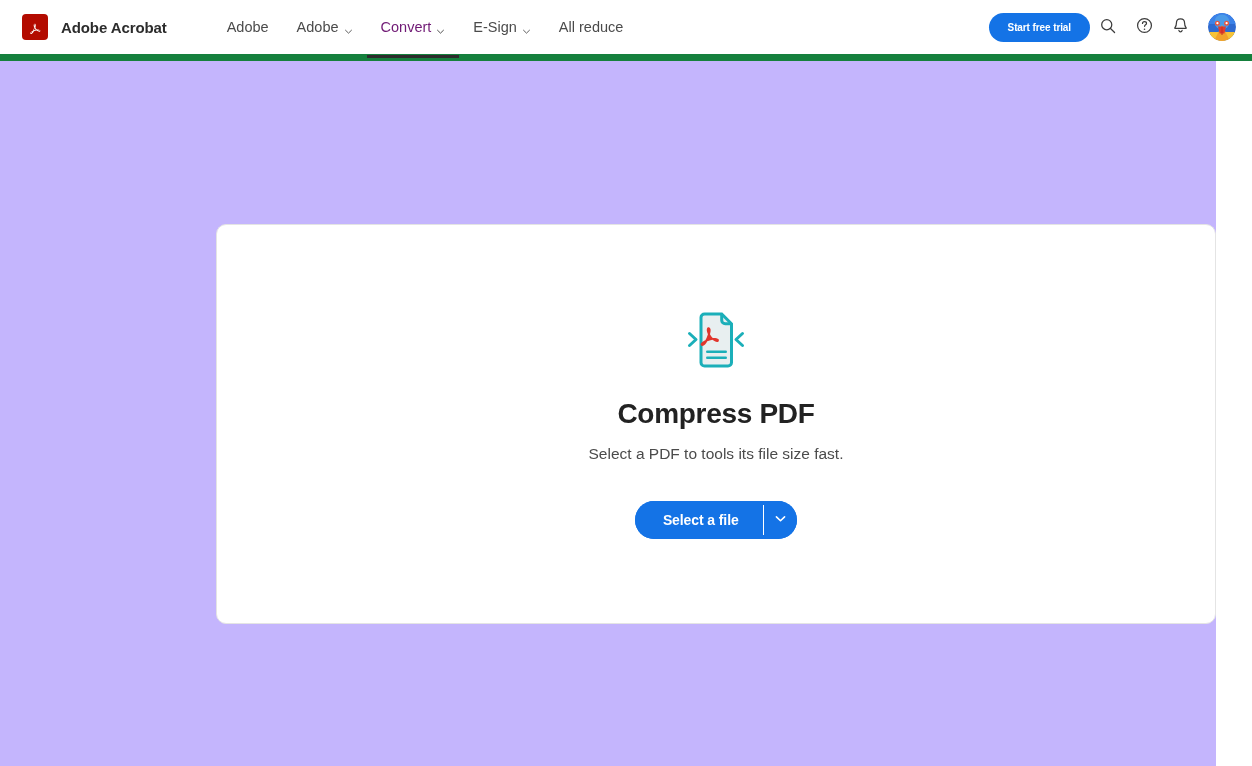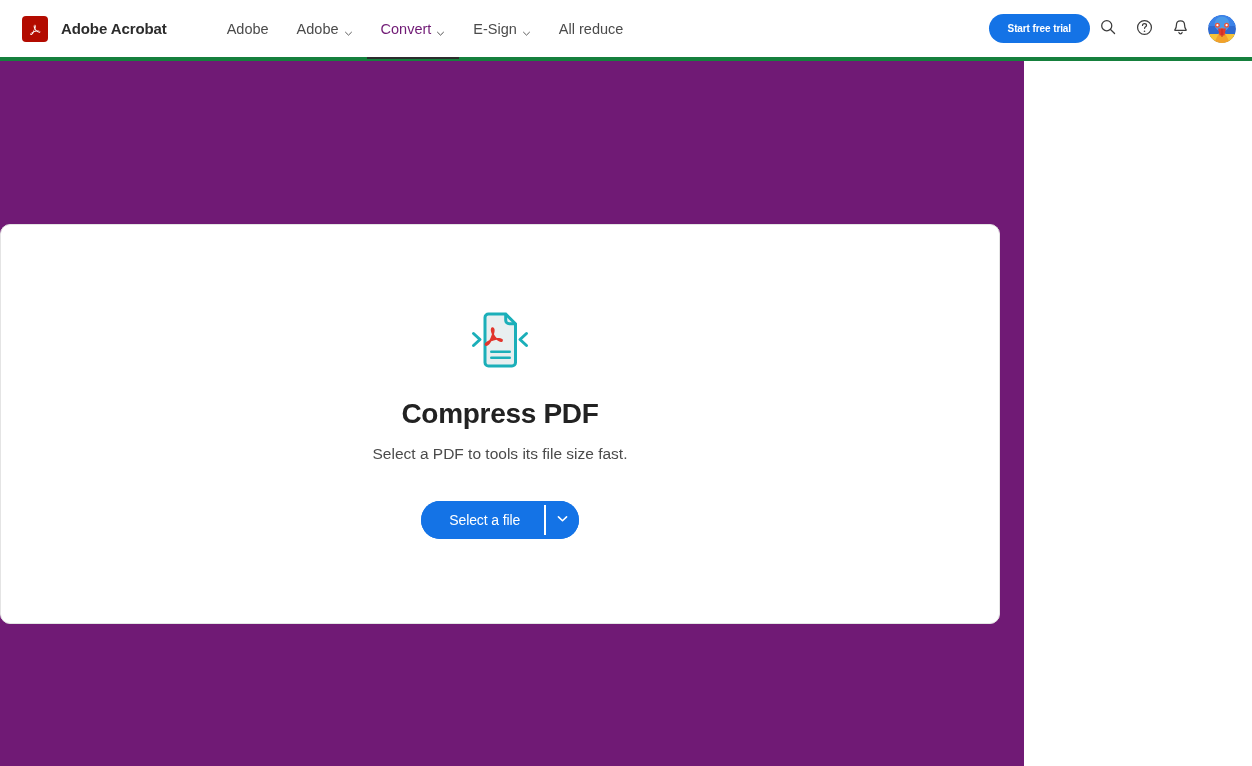--- a/index.html
+++ b/index.html
@@ -24,7 +24,7 @@
     height: 61px;
     width: 1252px;
     background: #ffffff;
-    border-bottom: 4px solid #15803d;
+    border-bottom: 7px solid #15803d;
     display: flex;
     align-items: center;
     padding: 0 16px 0 22px;

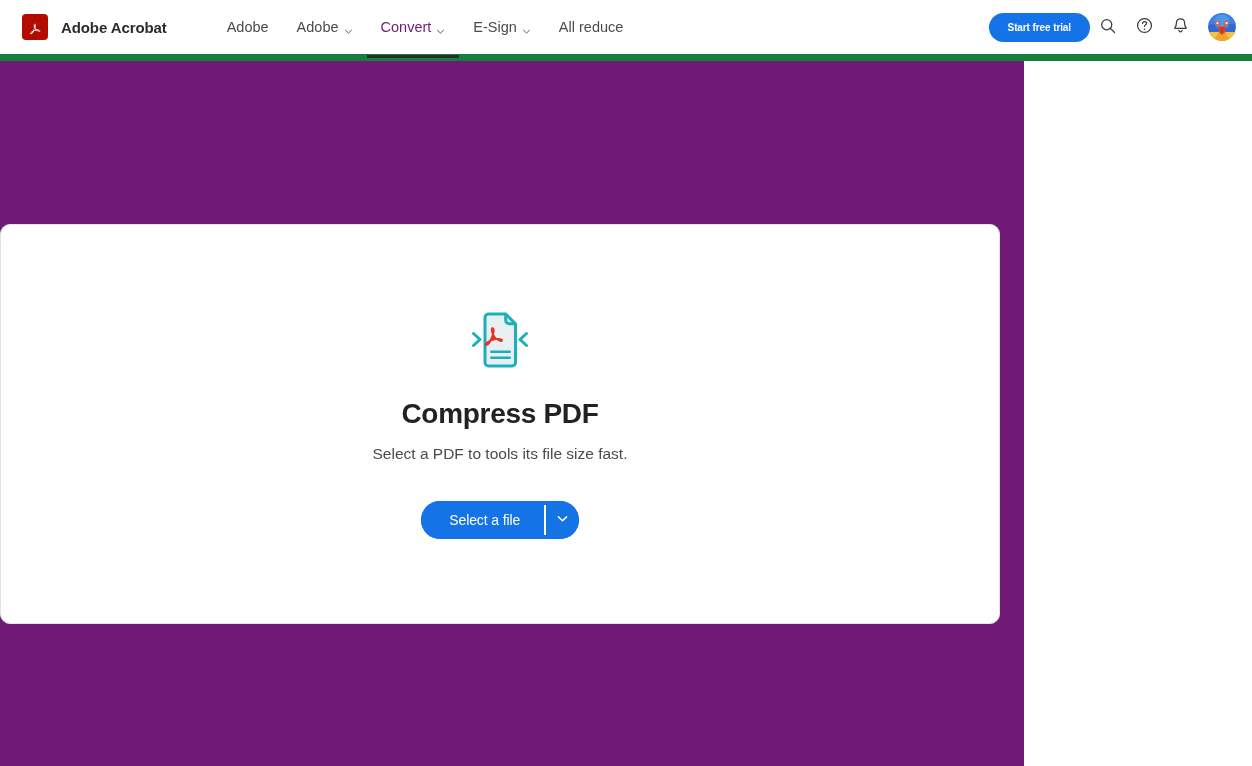--- a/index.html
+++ b/index.html
@@ -149,12 +149,12 @@
 
   
   .main {
-    width: 1024px;
+    width: 1216px;
     height: 705px;
-    background: #701a75;
+    background: #c4b5fd;
     display: flex;
     align-items: flex-start;
-    justify-content: flex-start;
+    justify-content: flex-end;
   }
 
   .dropzone {

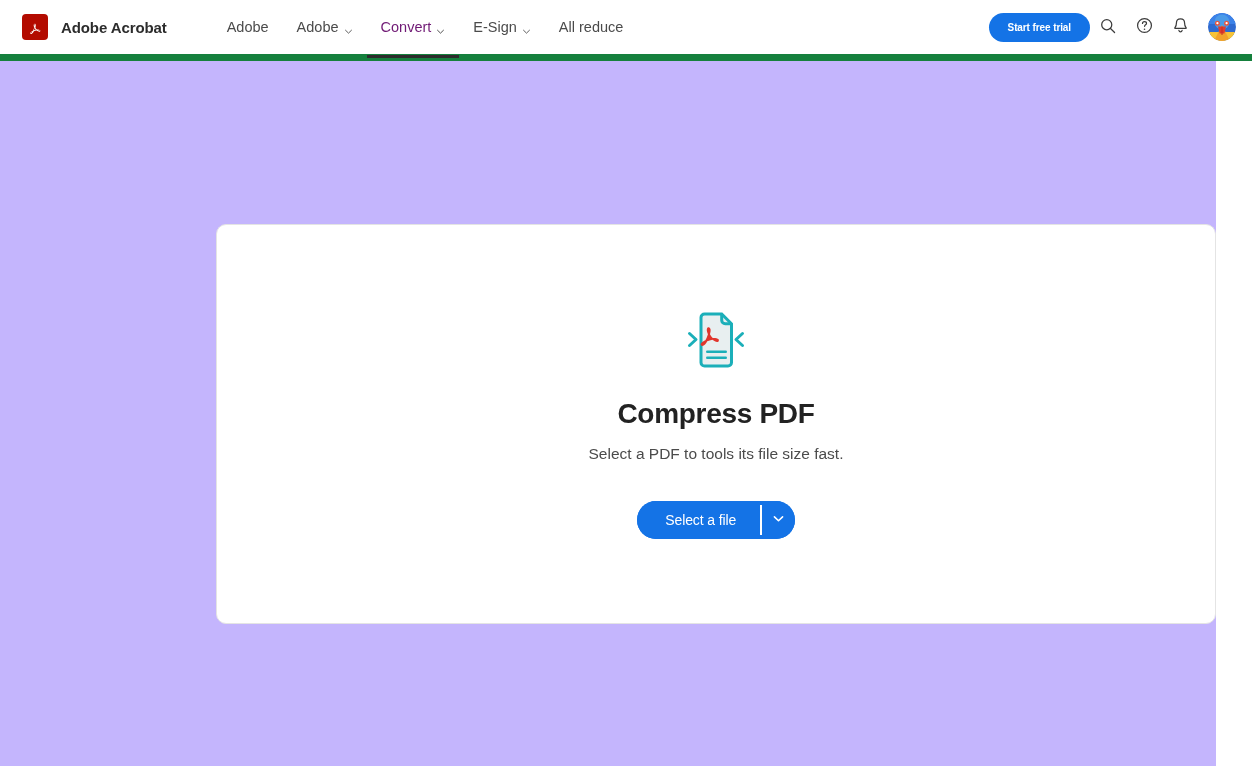--- a/index.html
+++ b/index.html
@@ -211,7 +211,7 @@
     color: #ffffff;
     font-family: "Liberation Sans", sans-serif;
     font-size: 14px;
-    font-weight: 400;
+    font-weight: 700;
     padding: 0 24px 0 28px;
     cursor: pointer;
     white-space: nowrap;

